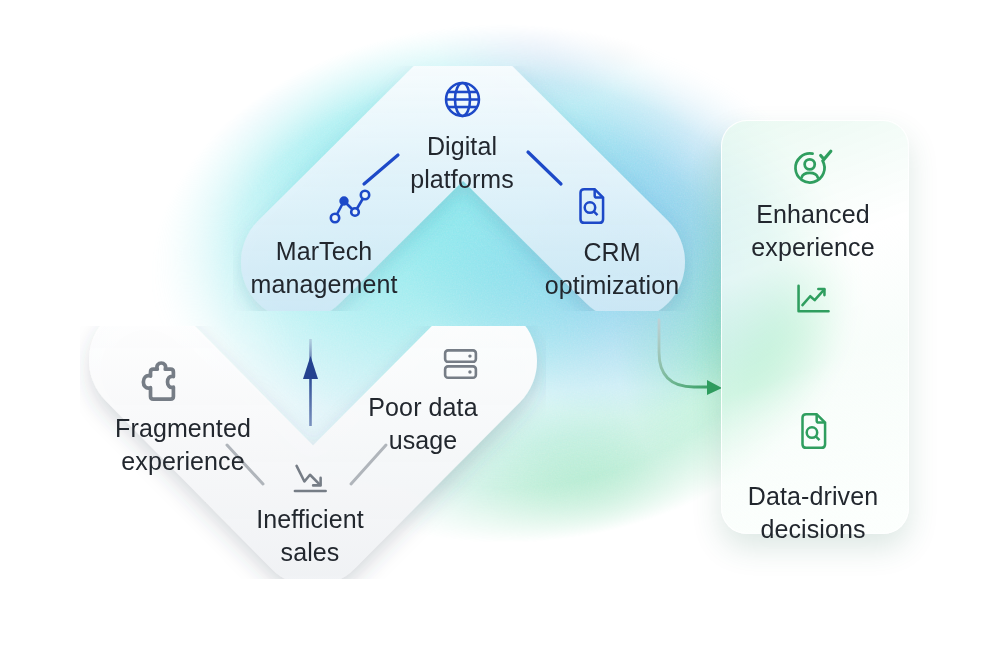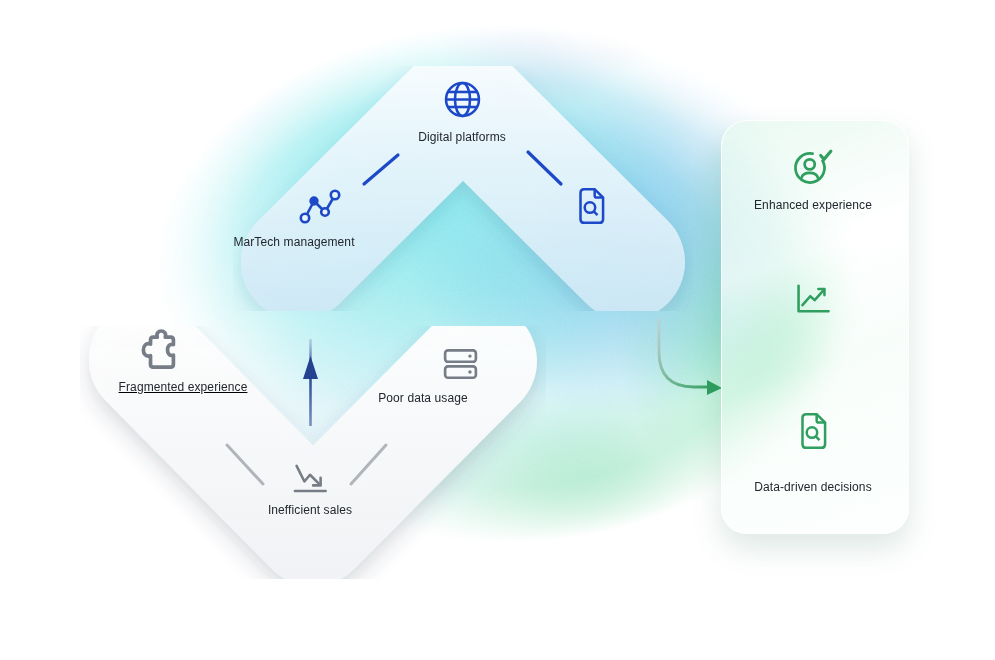--- a/index.html
+++ b/index.html
@@ -47,7 +47,7 @@
     transform:translateX(-50%);
   }
   .item .lbl{
-    font-size:12px;line-height:1.30;color:#22272e;text-align:center;
+    font-size:25px;line-height:1.30;color:#22272e;text-align:center;
     letter-spacing:.1px;
   }
   .ico{display:block;}

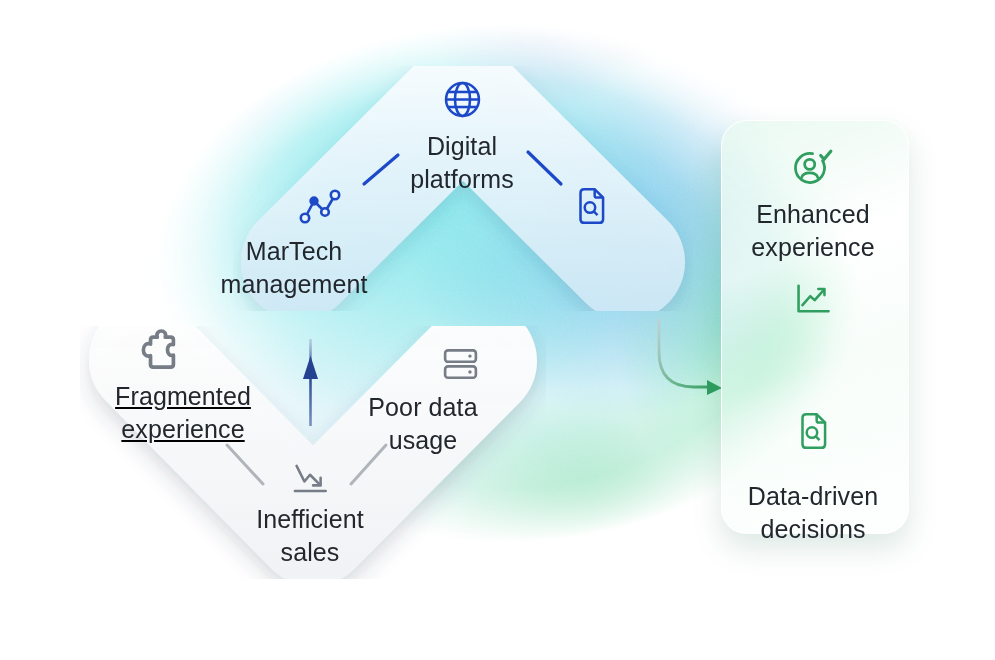--- a/index.html
+++ b/index.html
@@ -126,7 +126,7 @@
     <div class="lbl" style="width:120px">Digital platforms</div>
   </div>
 
-  <div class="item" style="left:294px;top:186px;">
+  <div class="item" style="left:324px;top:186px;">
     <svg class="ico" style="transform:translateX(26px)" width="46" height="40" viewBox="0 0 44 40" fill="none" stroke="#1d49c8" stroke-width="2.6">
       <line x1="7" y1="32" x2="16" y2="15"></line>
       <line x1="16" y1="15" x2="27" y2="26"></line>

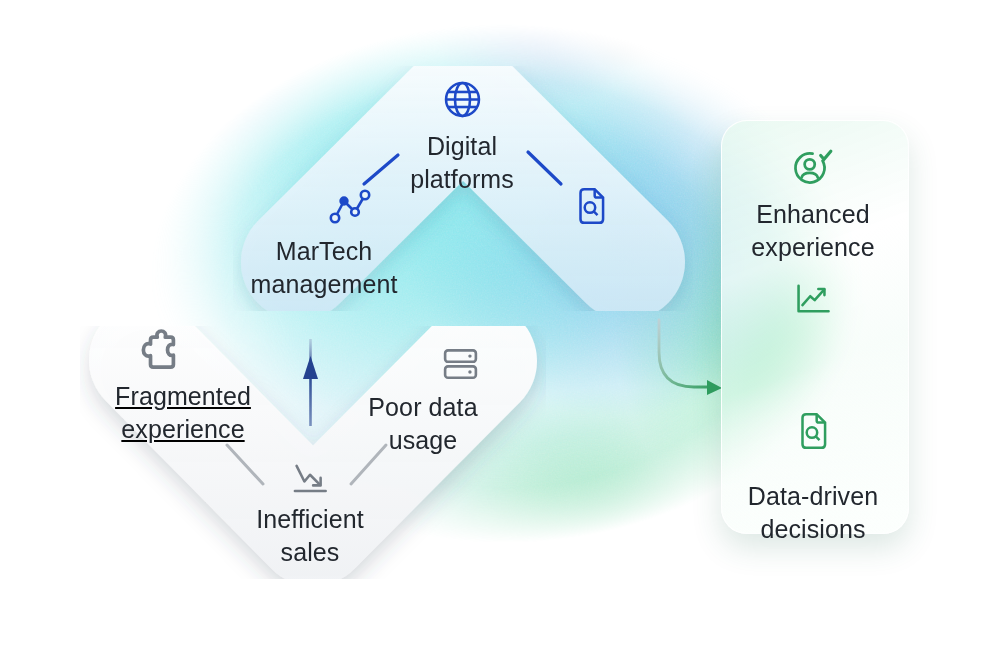--- a/index.html
+++ b/index.html
@@ -146,6 +146,7 @@
       <circle cx="17" cy="21.5" r="5"></circle>
       <line x1="20.6" y1="25.1" x2="24.2" y2="28.7"></line>
     </svg>
+    <div class="lbl" style="width:140px">CRM optimization</div>
   </div>
 
   <div class="item" style="left:183px;top:328px;text-decoration:underline;">

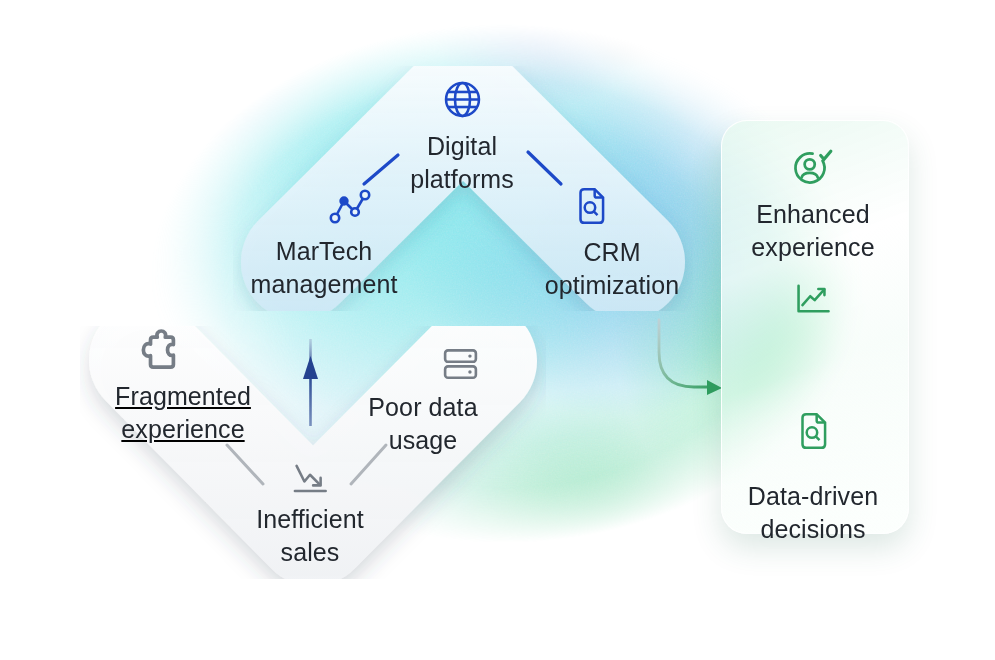--- a/index.html
+++ b/index.html
@@ -149,7 +149,7 @@
     <div class="lbl" style="width:140px">CRM optimization</div>
   </div>
 
-  <div class="item" style="left:183px;top:328px;text-decoration:underline;">
+  <div class="item" style="left:183px;top:360px;">
     <svg class="ico" style="transform:translateX(-23px)" width="47" height="43" viewBox="0 0 30 28" fill="none" stroke="#767d86" stroke-width="2.4" stroke-linejoin="round">
       <path d="M10.2,25.5 Q8.5,25.5 8.5,23.8 L8.5,18
                C2.3,20.2 2.3,8.3 8.5,10.5

